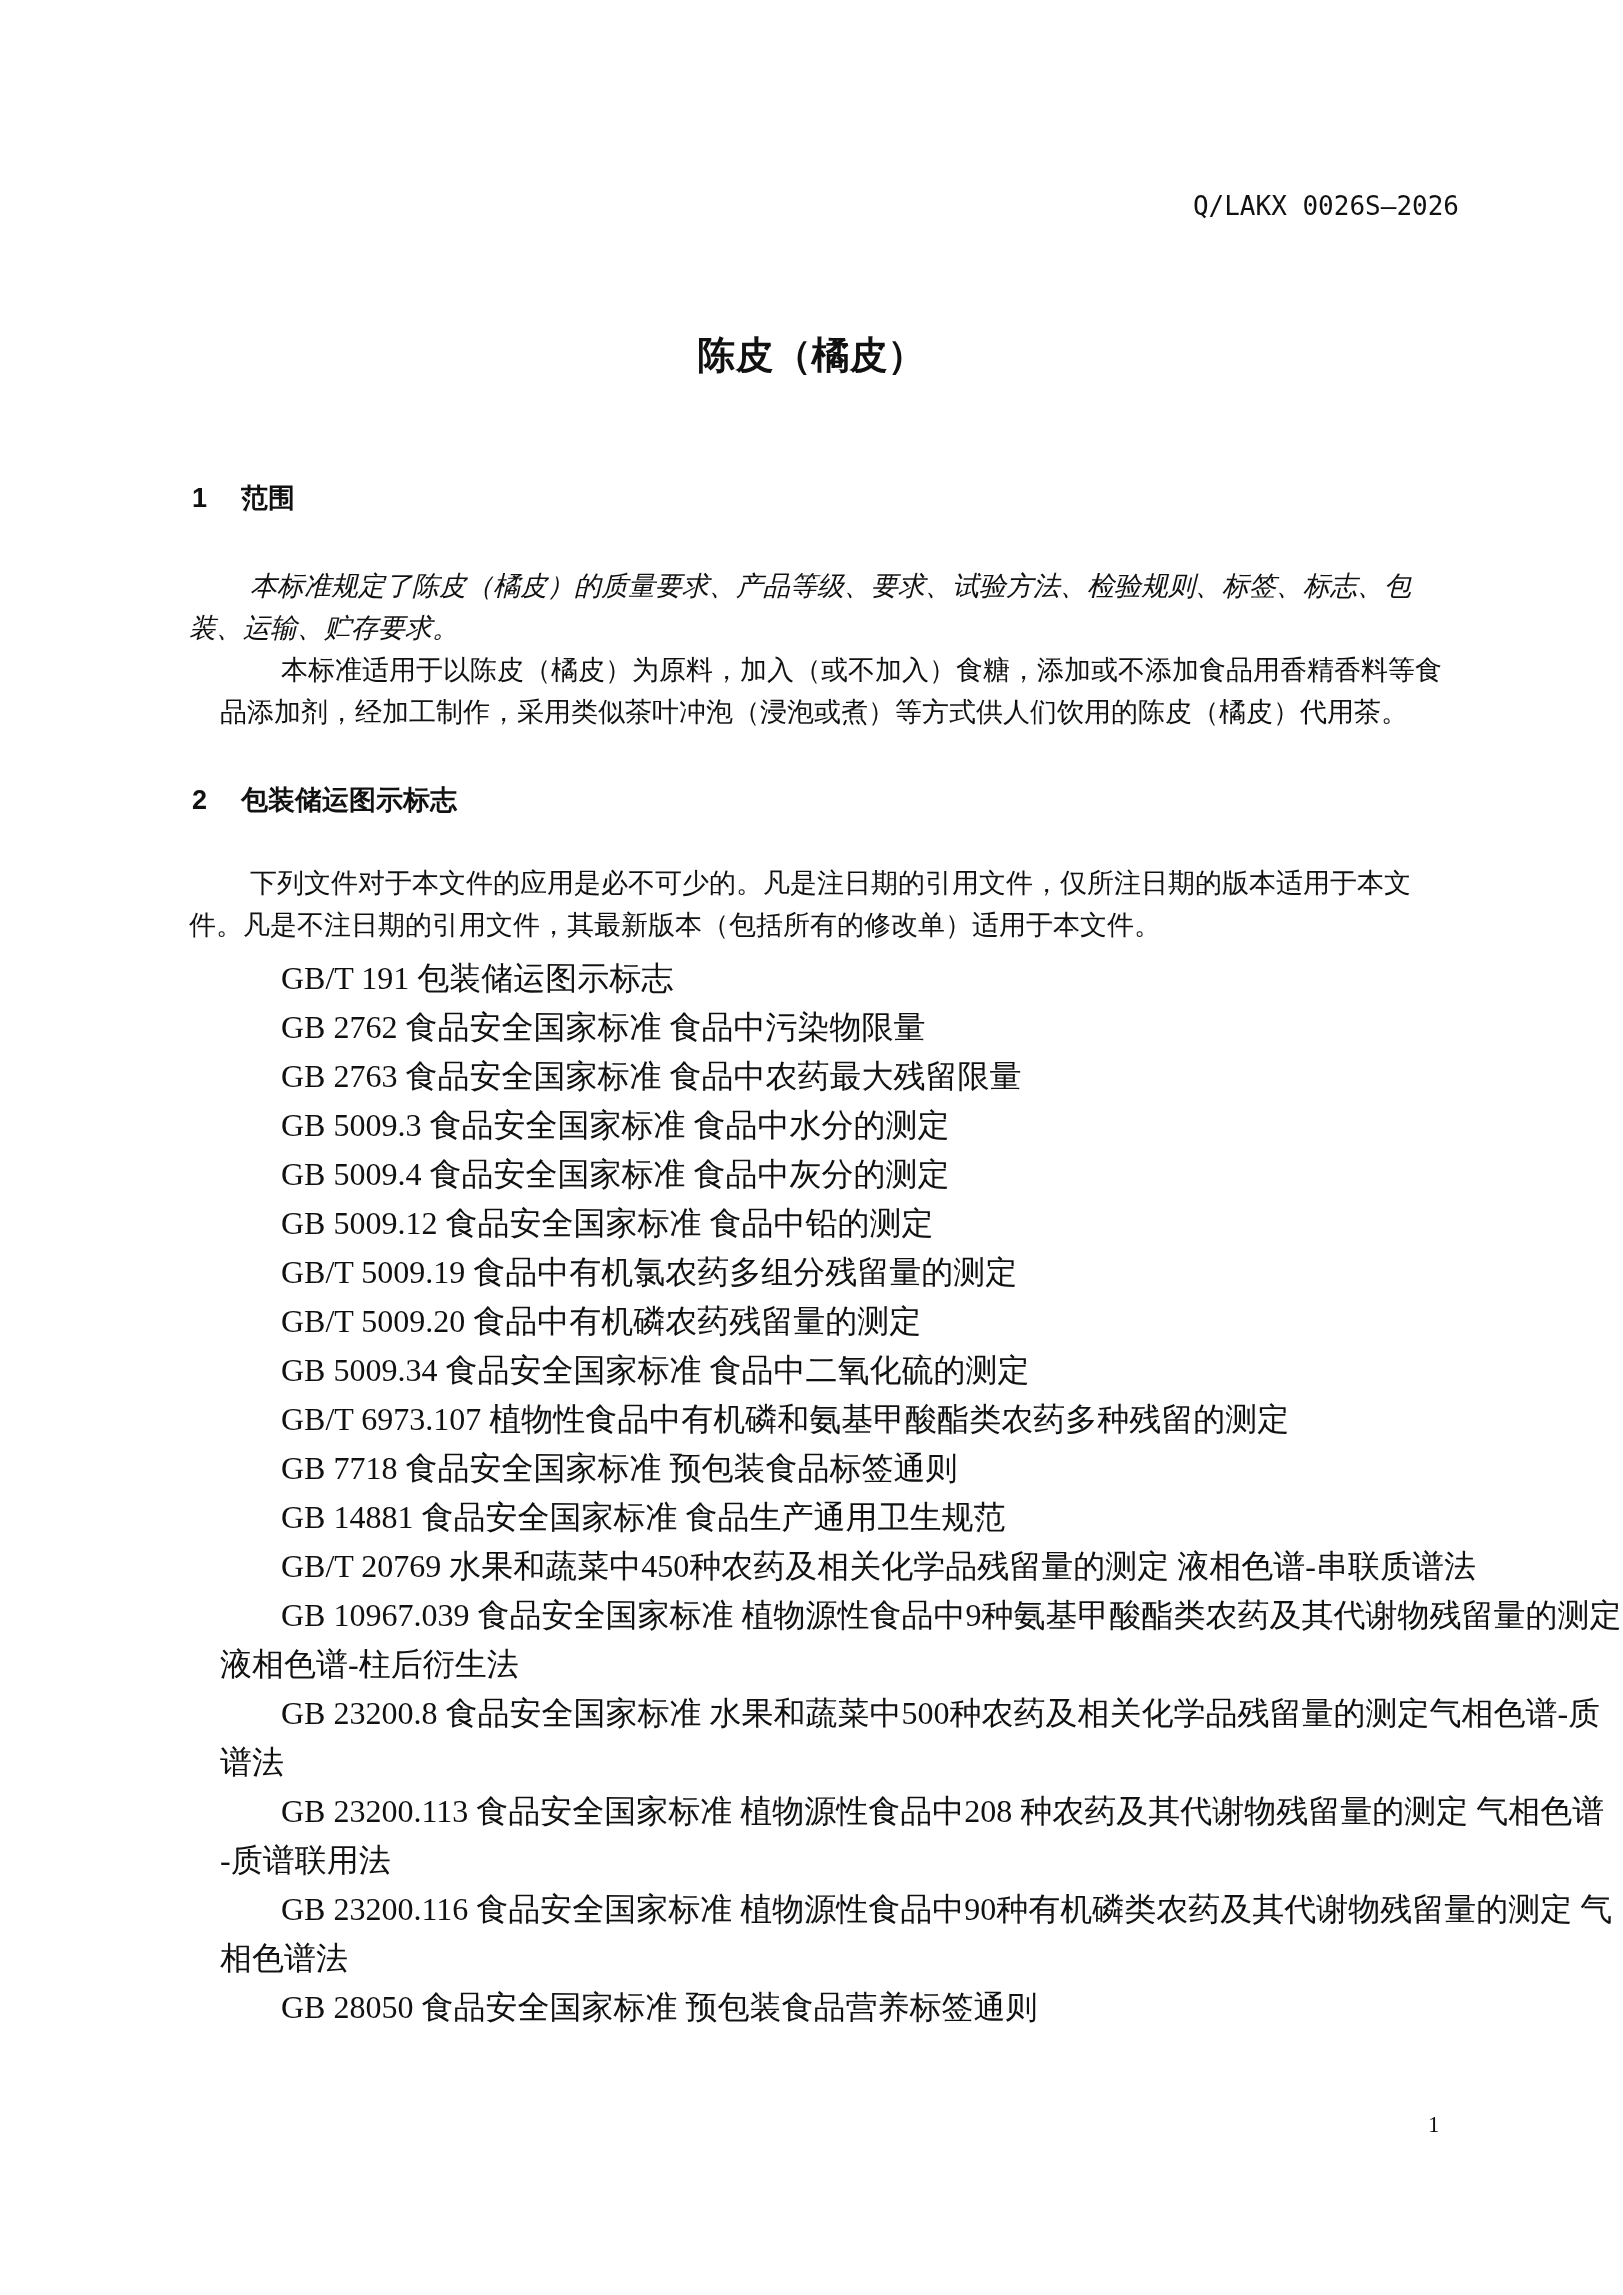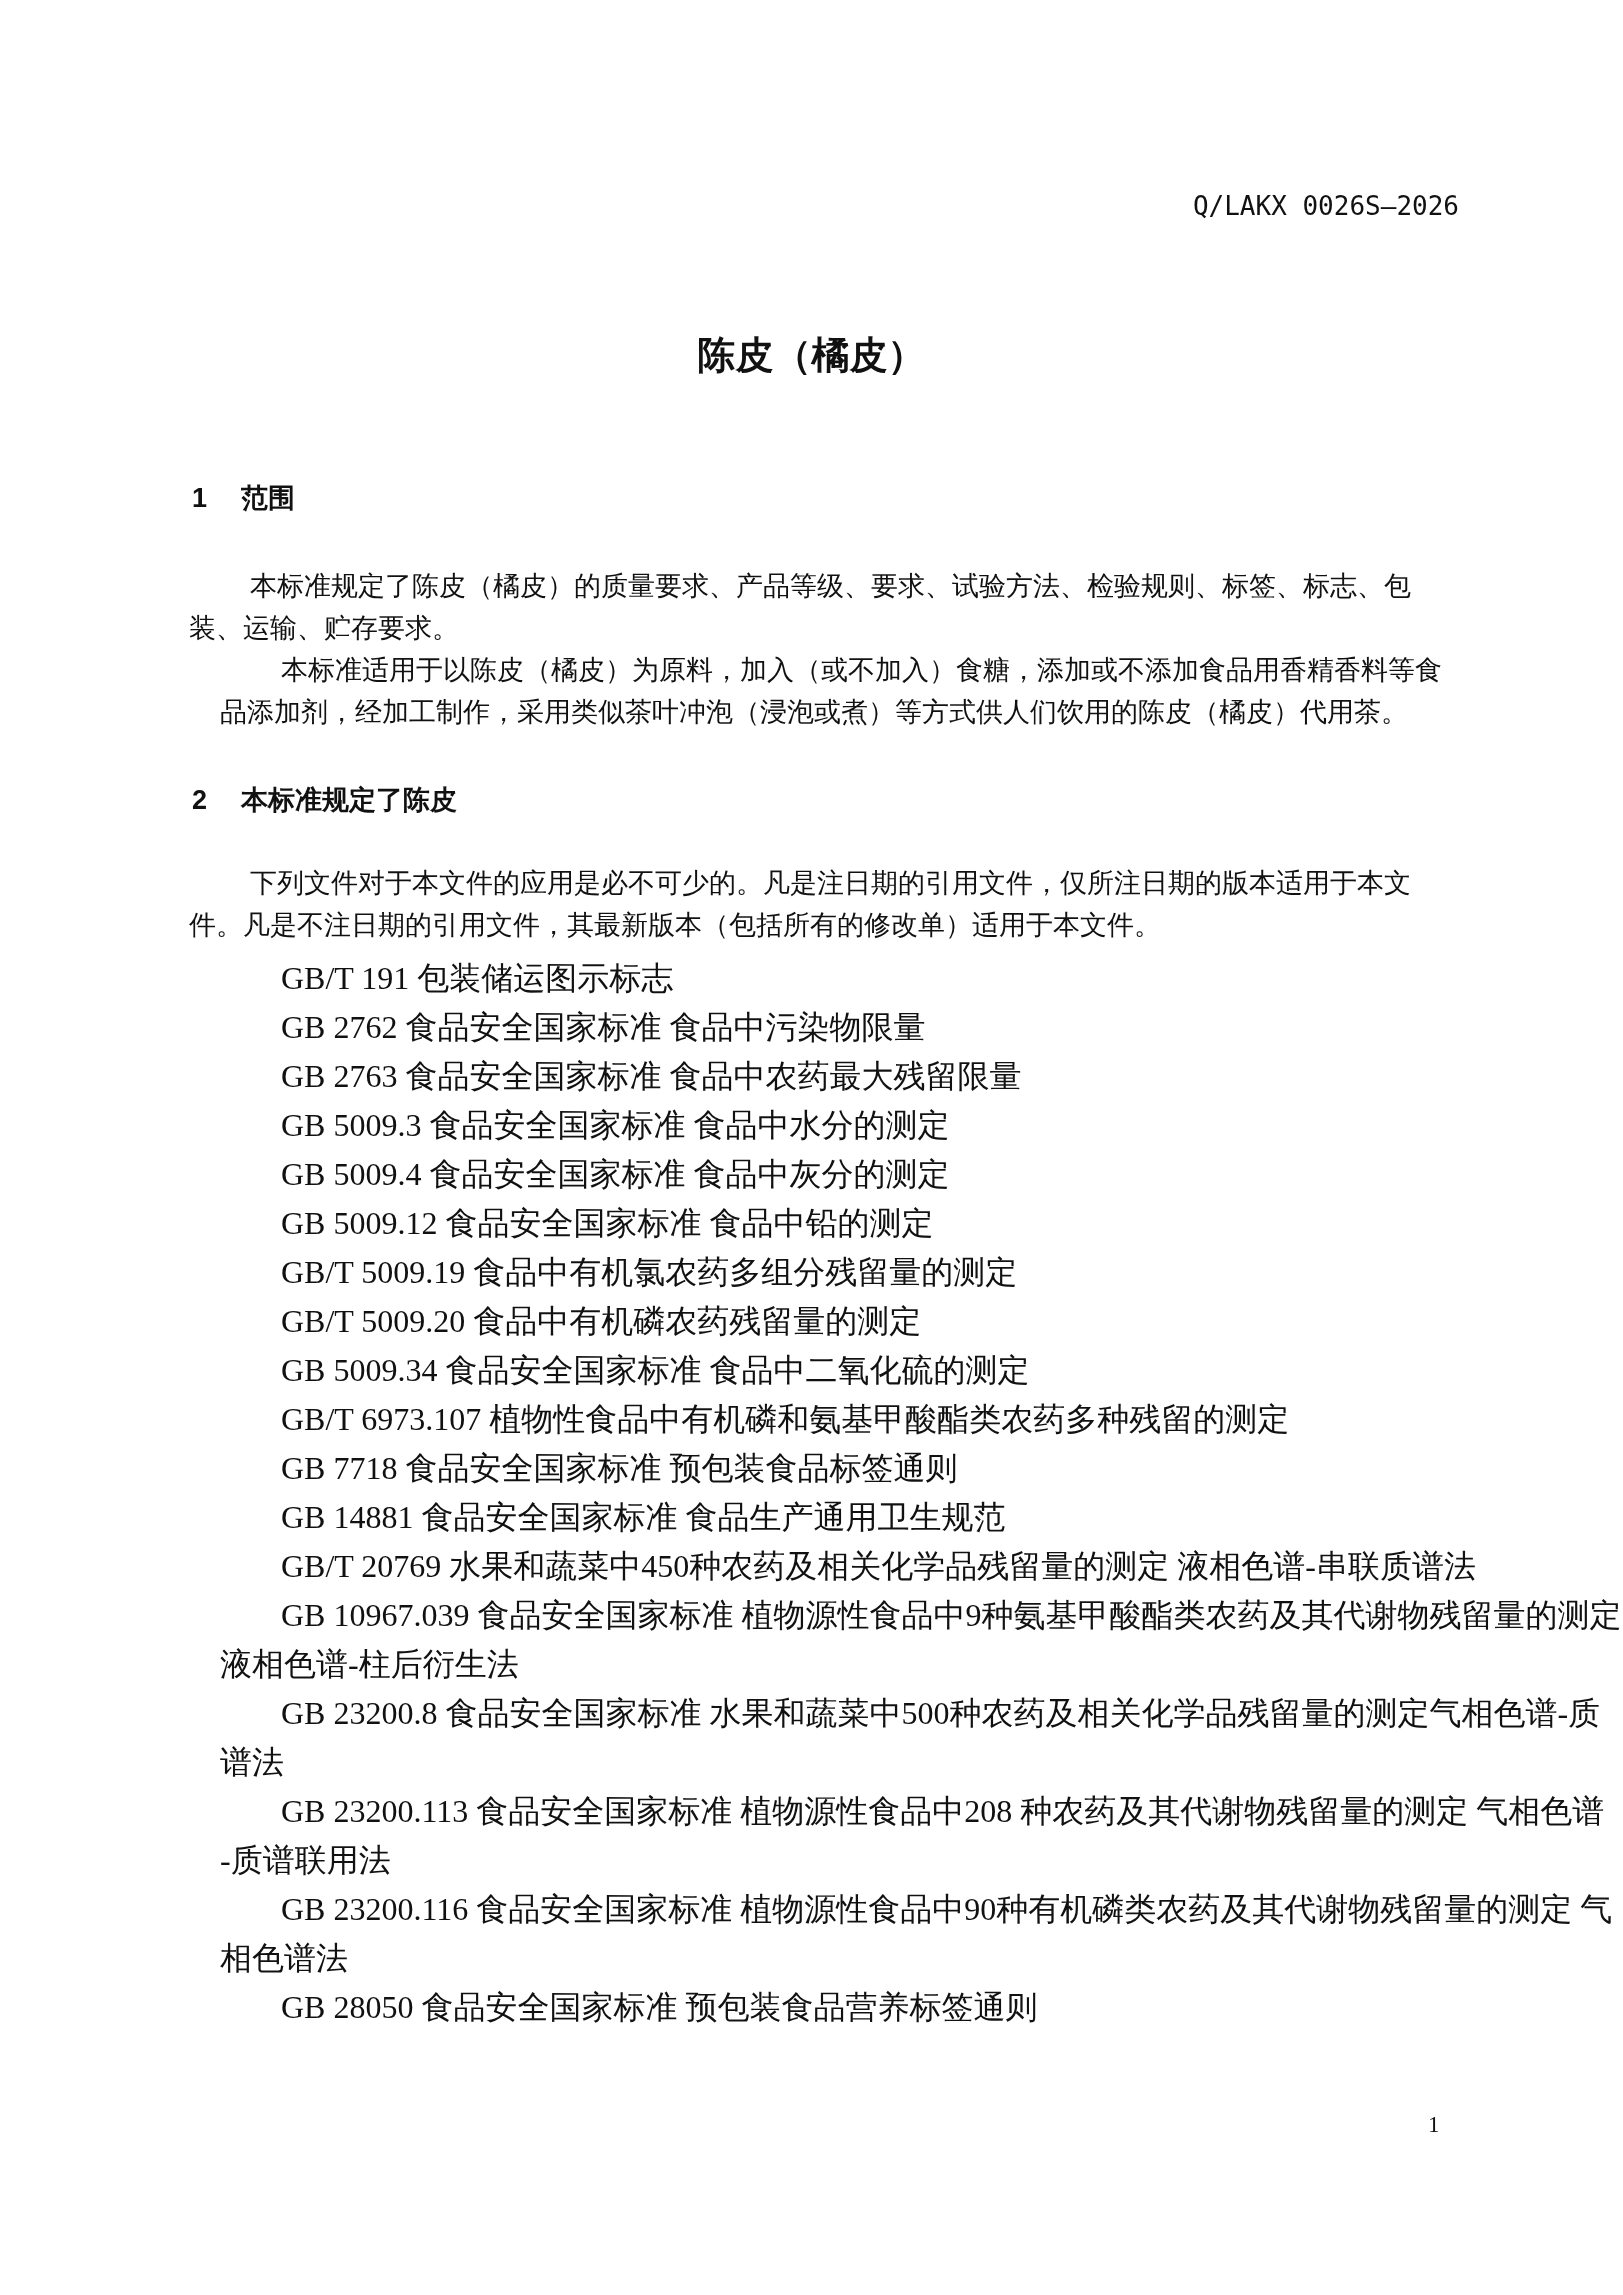--- a/index.html
+++ b/index.html
@@ -67,7 +67,7 @@
     font-size: 27px;
     white-space: nowrap;
   }
-  .para1-block { top: 565px; }
+  .para1-block { top: 565px; font-style: italic; }
   .para2-block { top: 649px; margin-left: 31px; }
   .intro-block { top: 862px; }
   .refs-block {

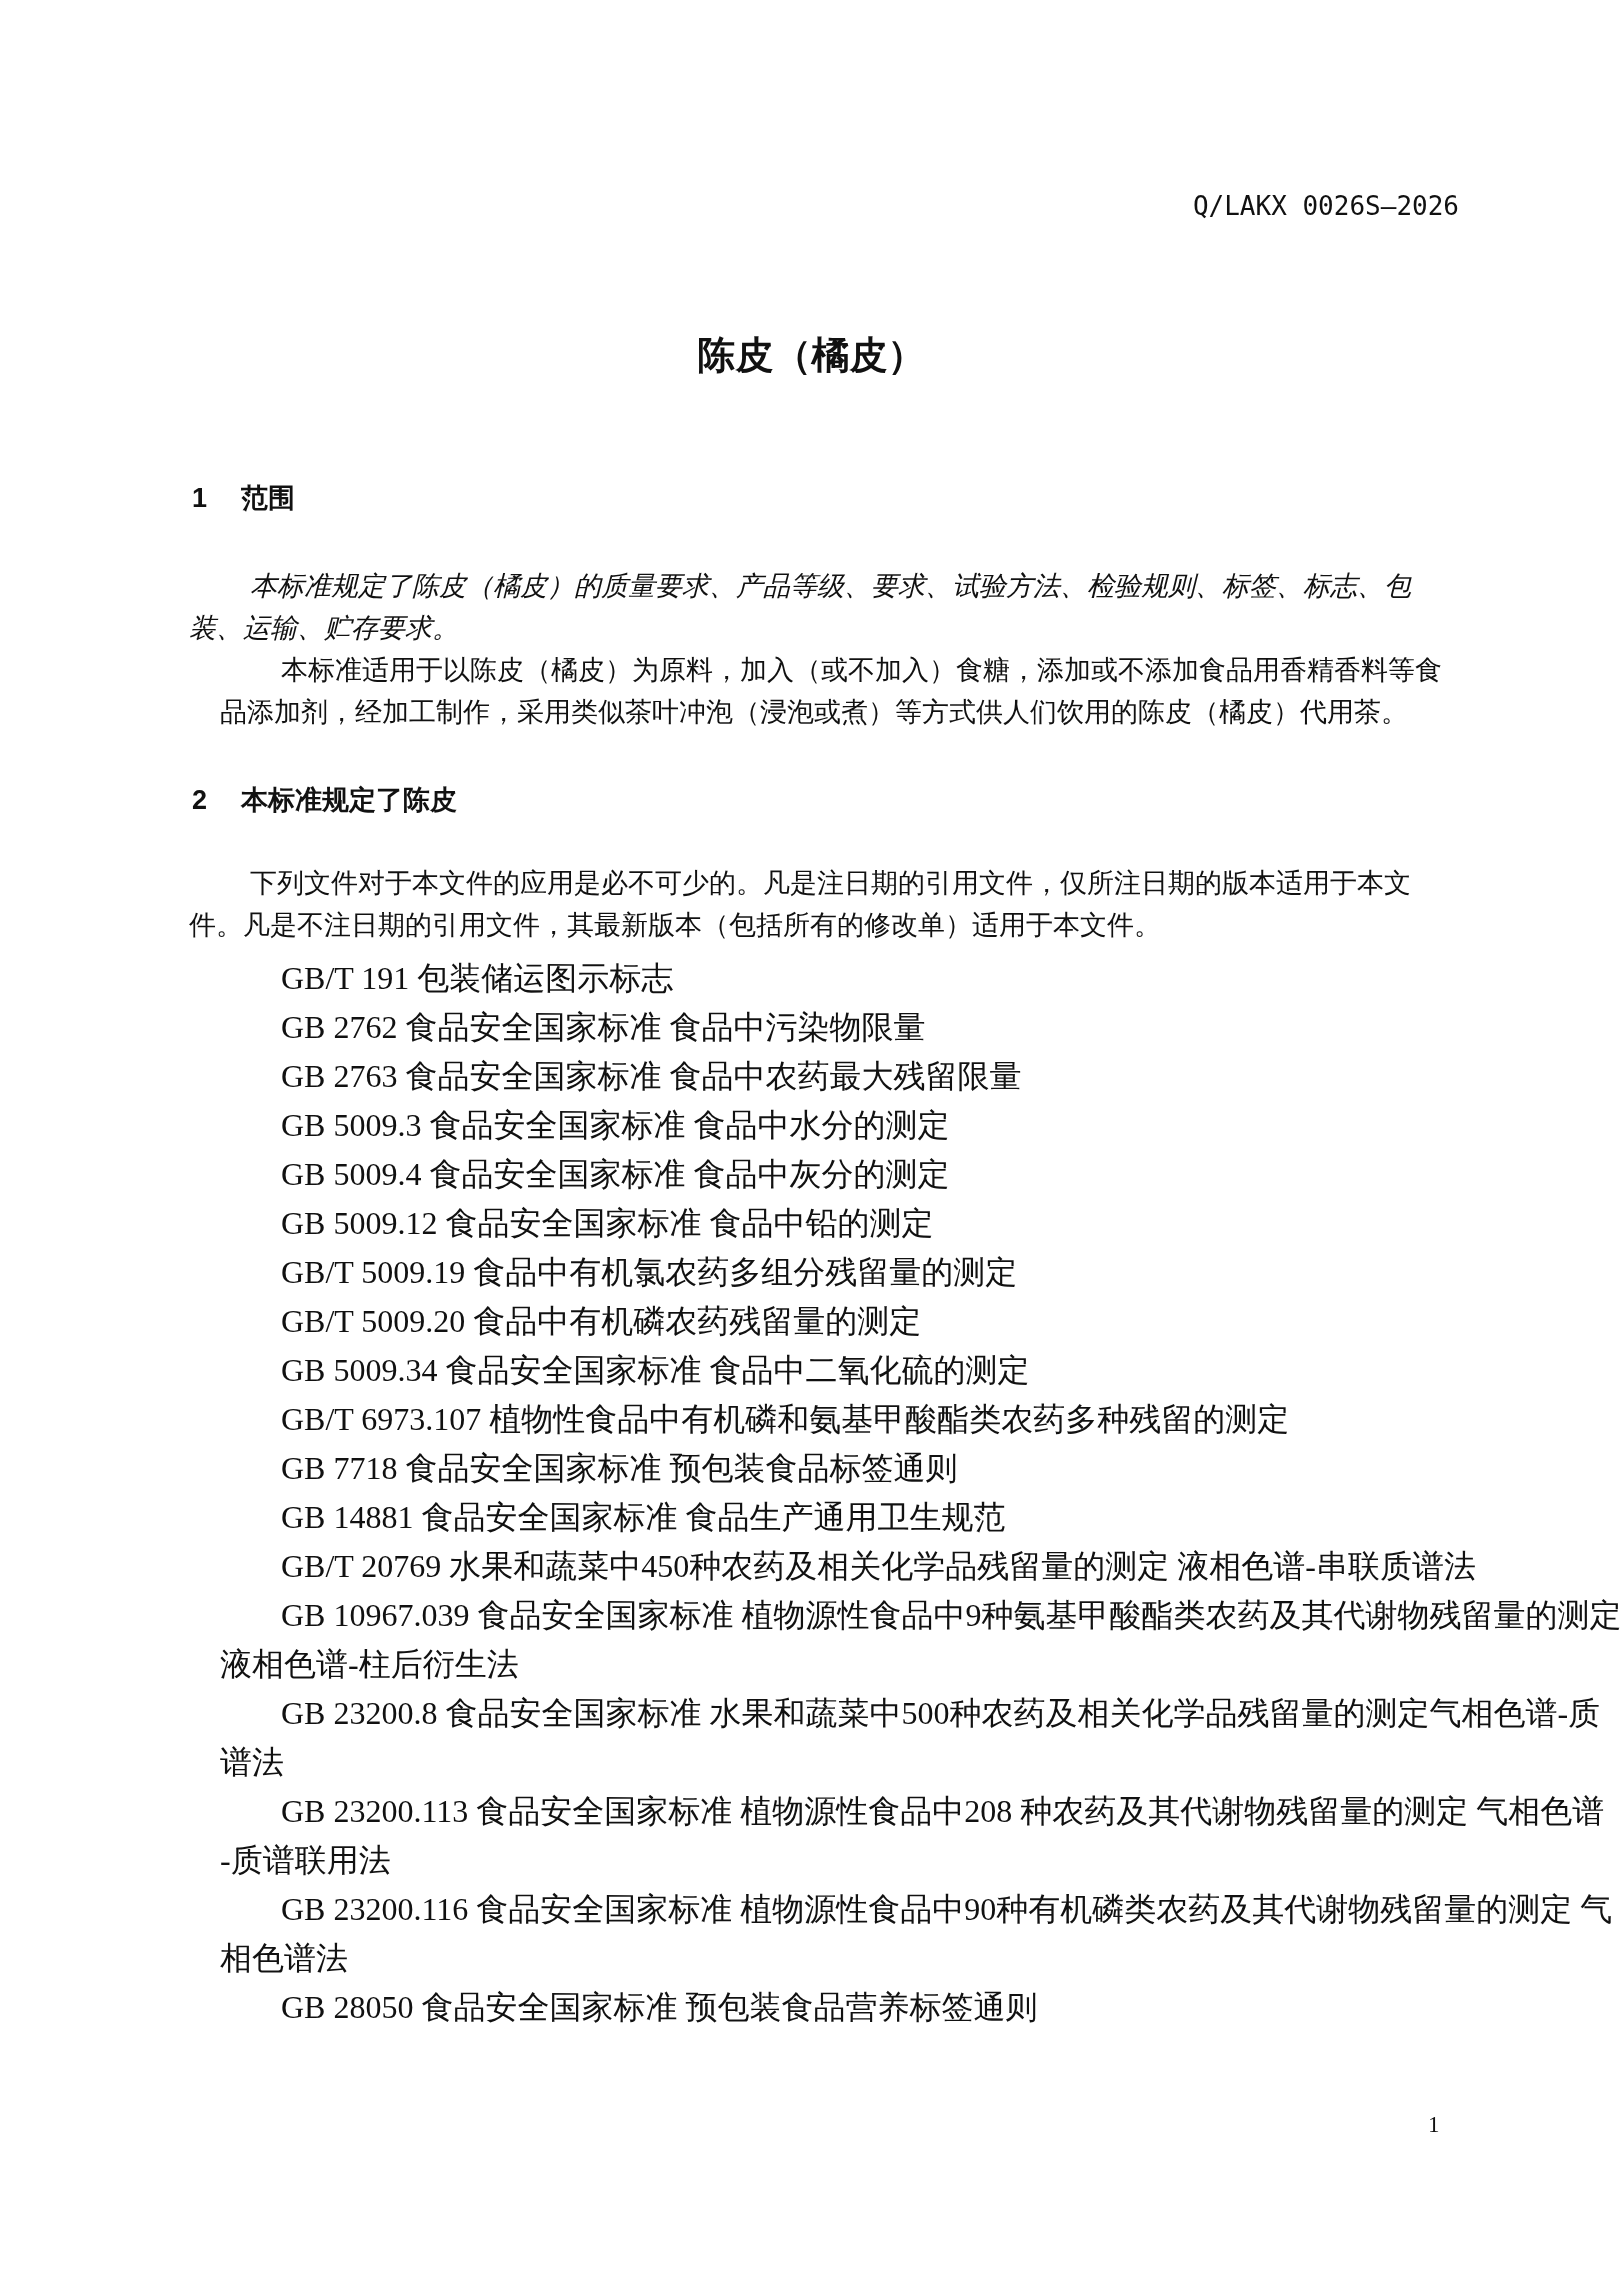--- a/index.html
+++ b/index.html
@@ -117,7 +117,7 @@
   </div>
 
   <div class="sec-heading heading-2">
-    <span class="sec-num">2</span><span>本标准规定了陈皮</span>
+    <span class="sec-num">2</span><span>包装储运图示标志</span>
   </div>
 
   <div class="para-block intro-block">

